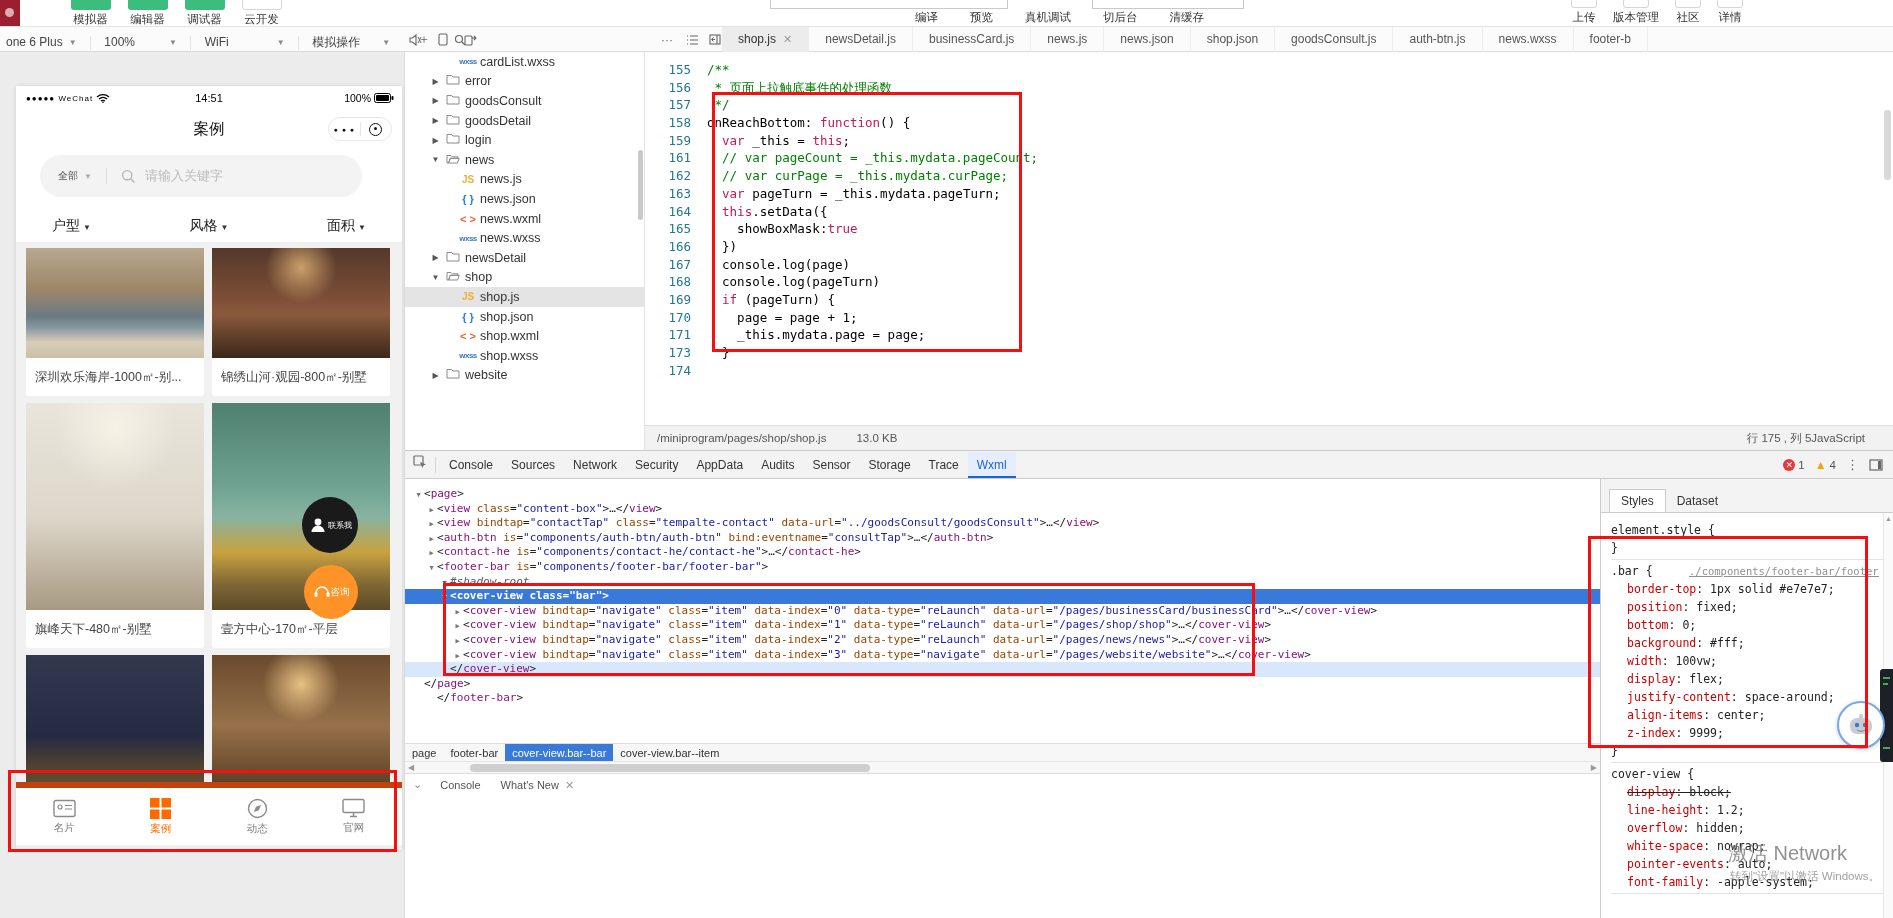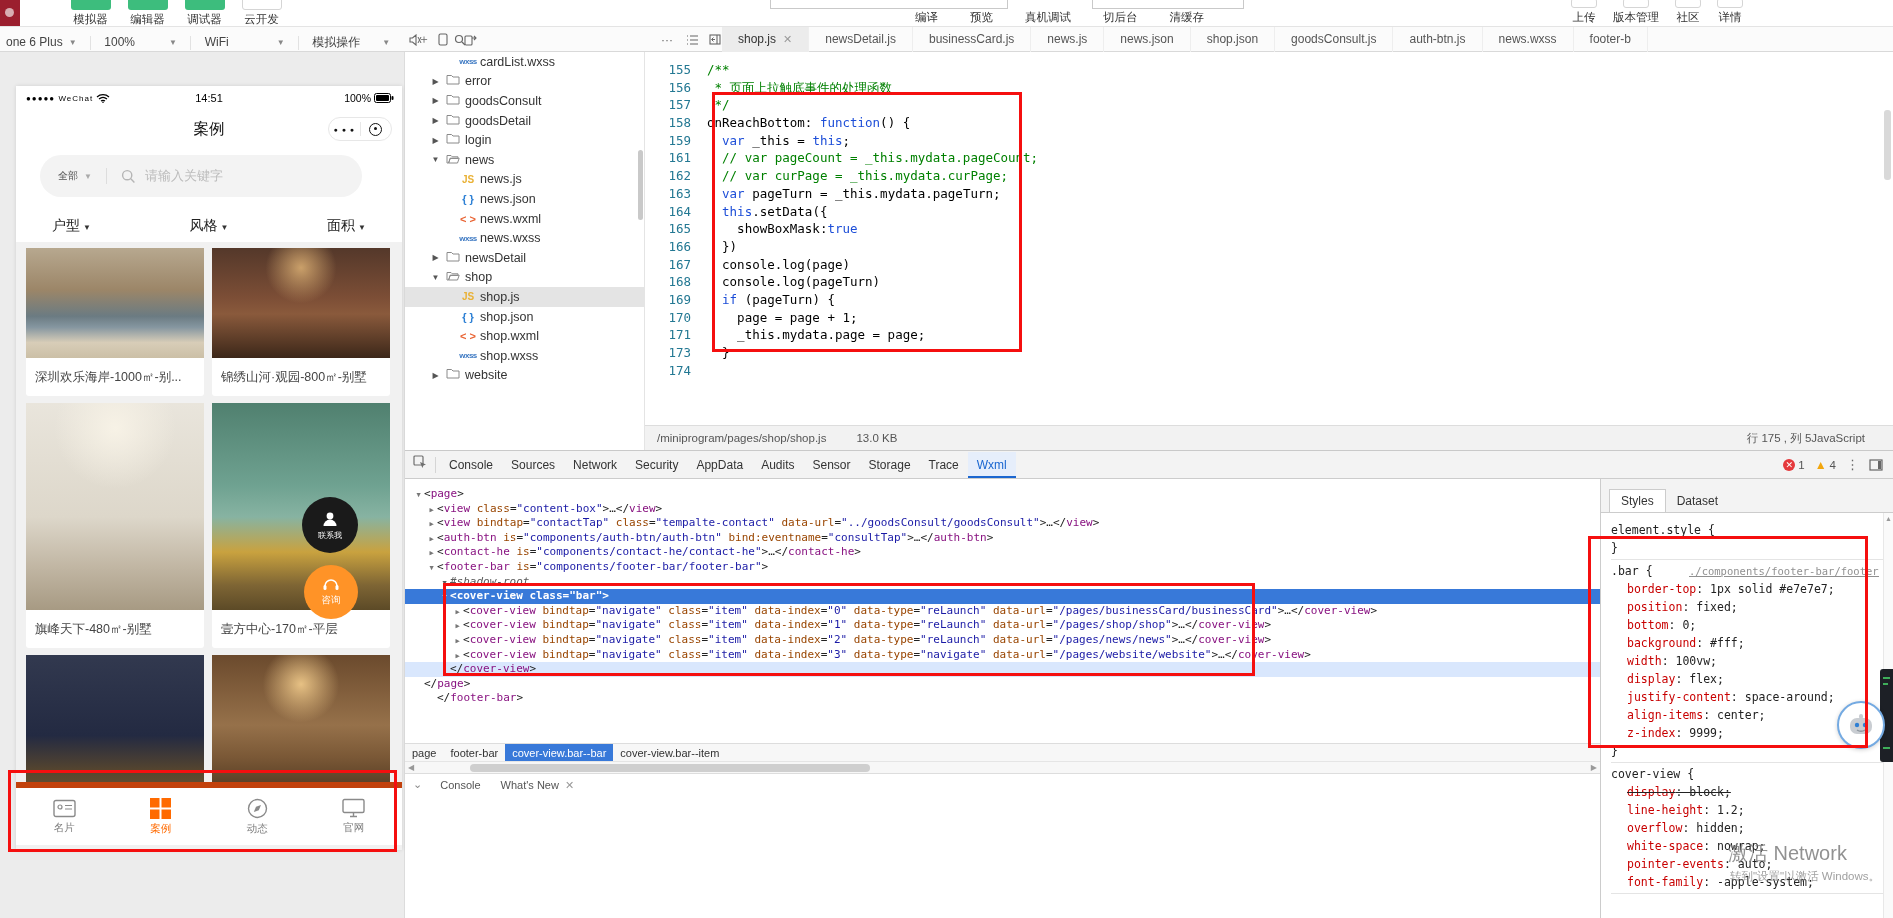--- a/index.html
+++ b/index.html
@@ -88,7 +88,7 @@
   .crow { height:17.7px; display:flex; white-space:pre; }
   .crow .num { width:62px; flex:none; text-align:right; padding-right:16px; color:#237893; }
   .crow .code { color:#000; }
-  .code .k { color:#1d4ed8; }
+  .code .k { color:#be185d; }
   .code .c { color:#008000; }
   #edscroll { position:absolute; right:2px; top:110px; width:7px; height:70px; background:#d9d9d9; border-radius:3px; }
   #estatus { position:absolute; left:645px; top:425px; width:1248px; height:25px; background:#f2f2f2; border-top:1px solid #ddd; display:flex; align-items:center; font-size:11.5px; color:#555; }

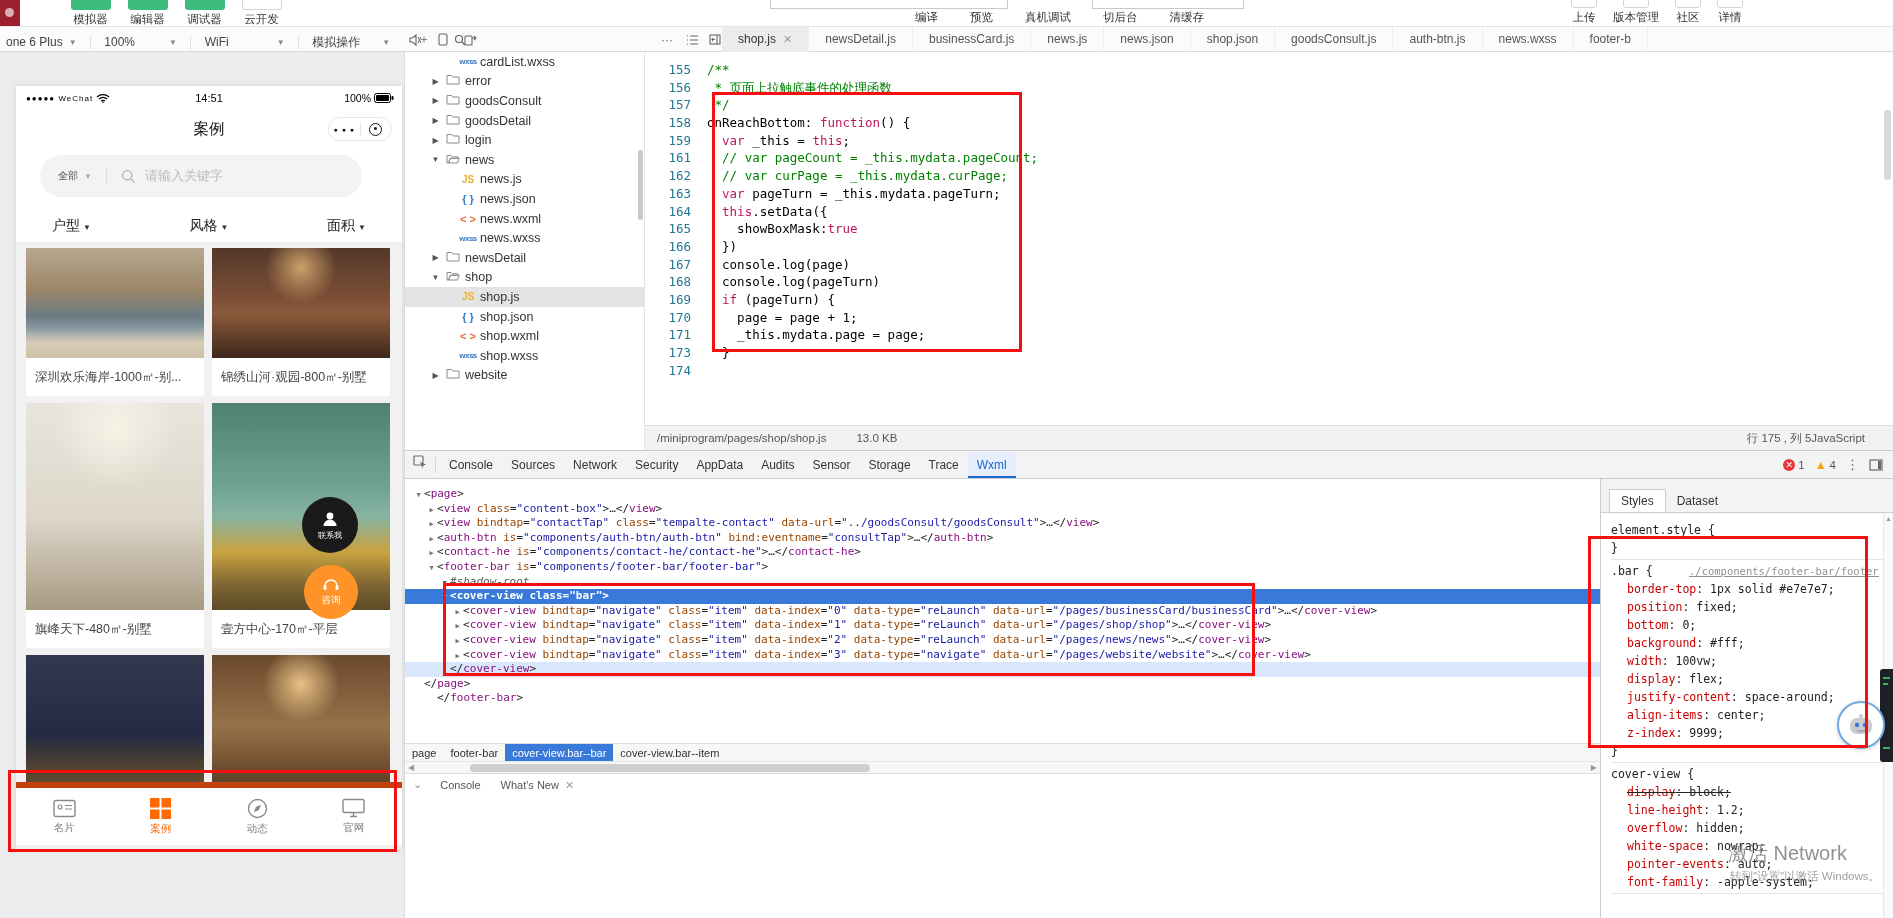--- a/index.html
+++ b/index.html
@@ -60,7 +60,7 @@
   .img4 { background:linear-gradient(180deg,#50806f 0%,#6fa291 40%,#87b3a2 55%,#c9a23f 72%,#7e6534 88%,#5c4a27 100%); }
   .img5 { background:linear-gradient(180deg,#32394f 0%,#232a42 55%,#57462e 80%,#6b5535 100%); }
   .img6 { background:radial-gradient(circle at 50% 20%, #e7c184 0%, rgba(0,0,0,0) 26%),linear-gradient(180deg,#6b4a2d 0%,#96714a 48%,#7a5836 70%,#46311d 100%); }
-  .pfloat { position:absolute; border-radius:50%; display:flex; flex-direction:column; align-items:center; justify-content:center; color:#fff; z-index:6; cursor:pointer; }
+  .pfloat { position:absolute; border-radius:50%; display:flex; flex-direction:row; align-items:center; justify-content:center; color:#fff; z-index:6; cursor:pointer; }
   #float-contact { left:286px; top:411px; width:56px; height:56px; background:#1a1a1a; }
   #float-contact .ft { font-size:8px; margin-top:1px; }
   #float-consult { left:288px; top:479px; width:54px; height:54px; background:#ff9327; }

